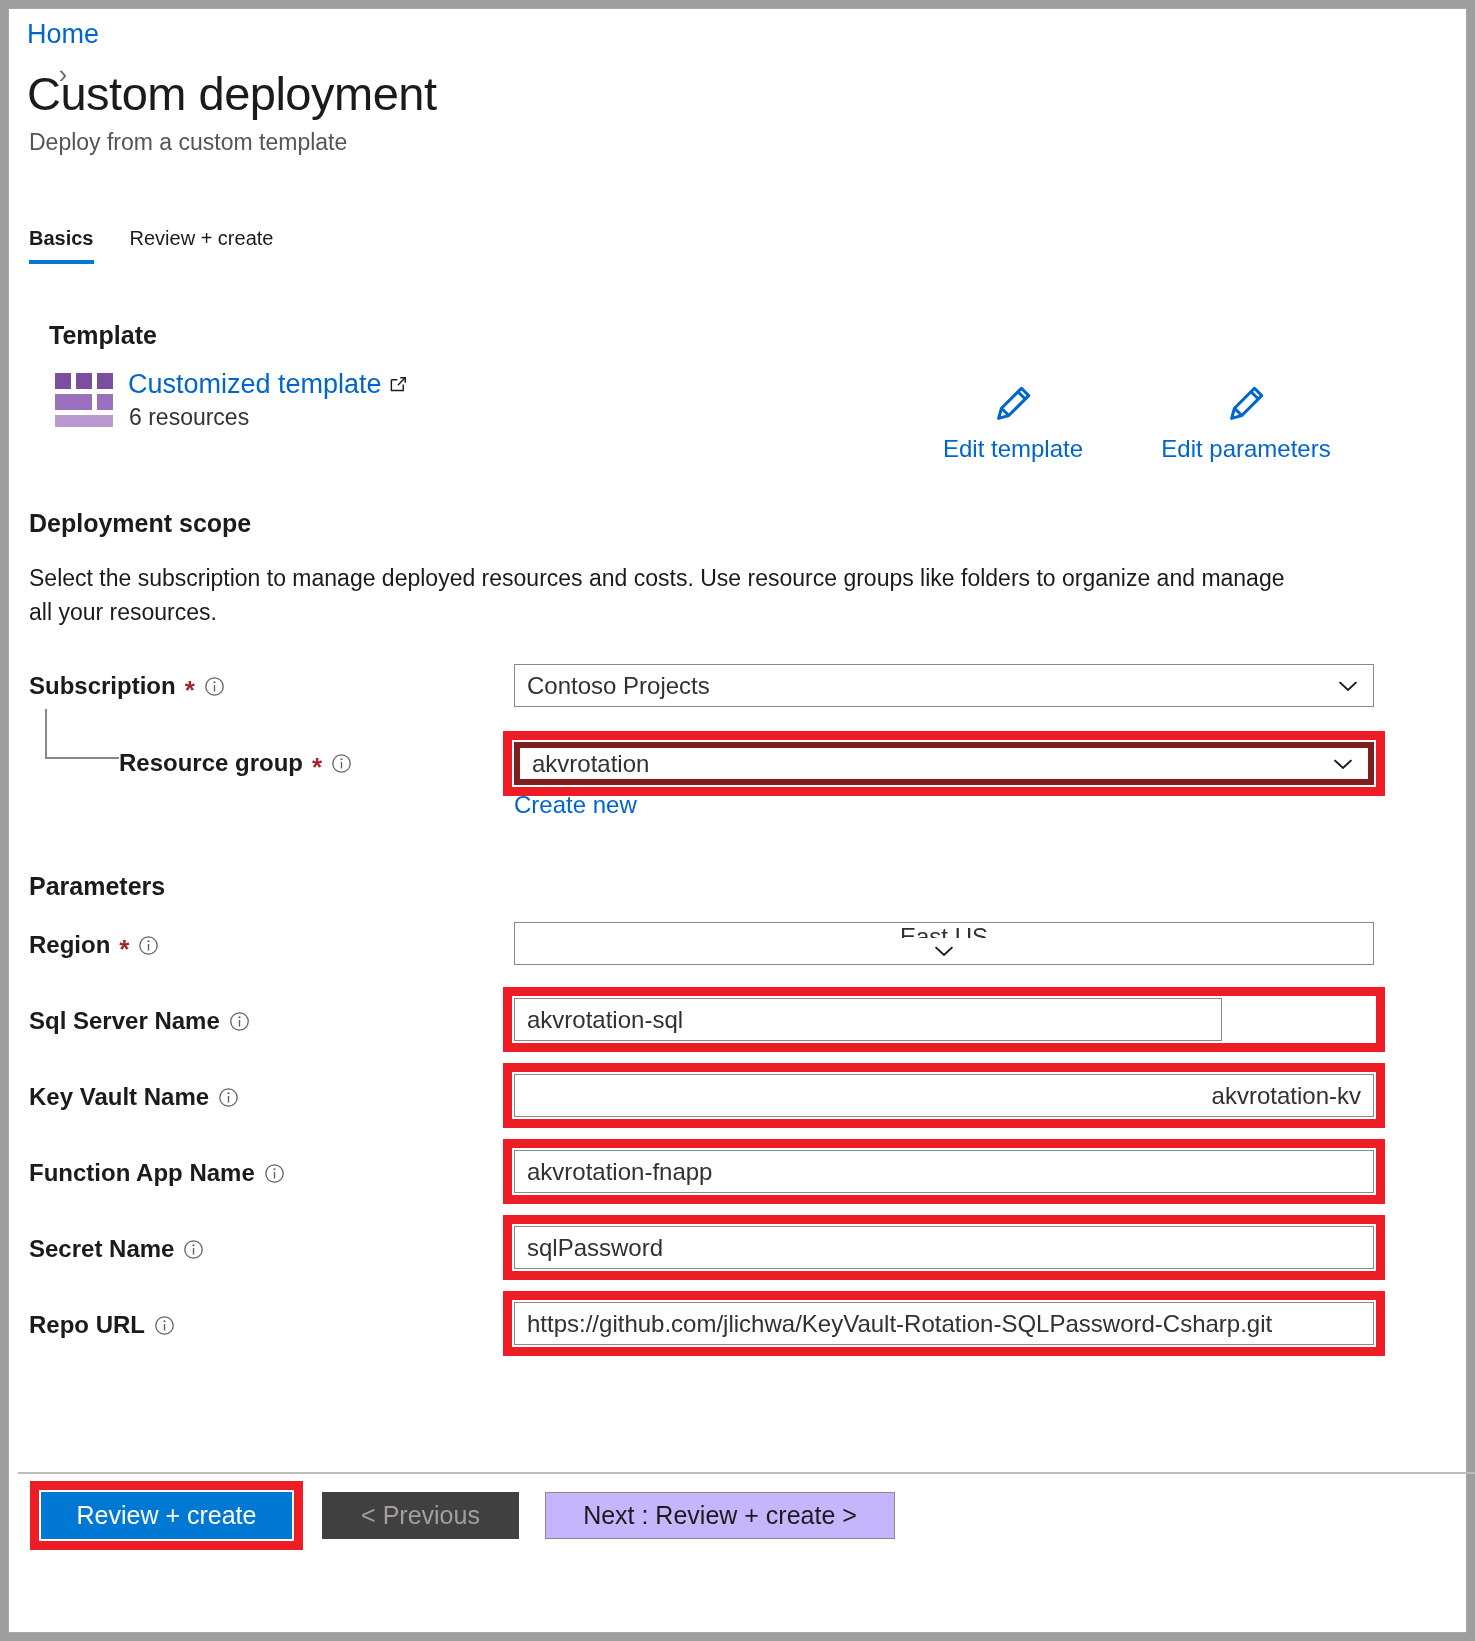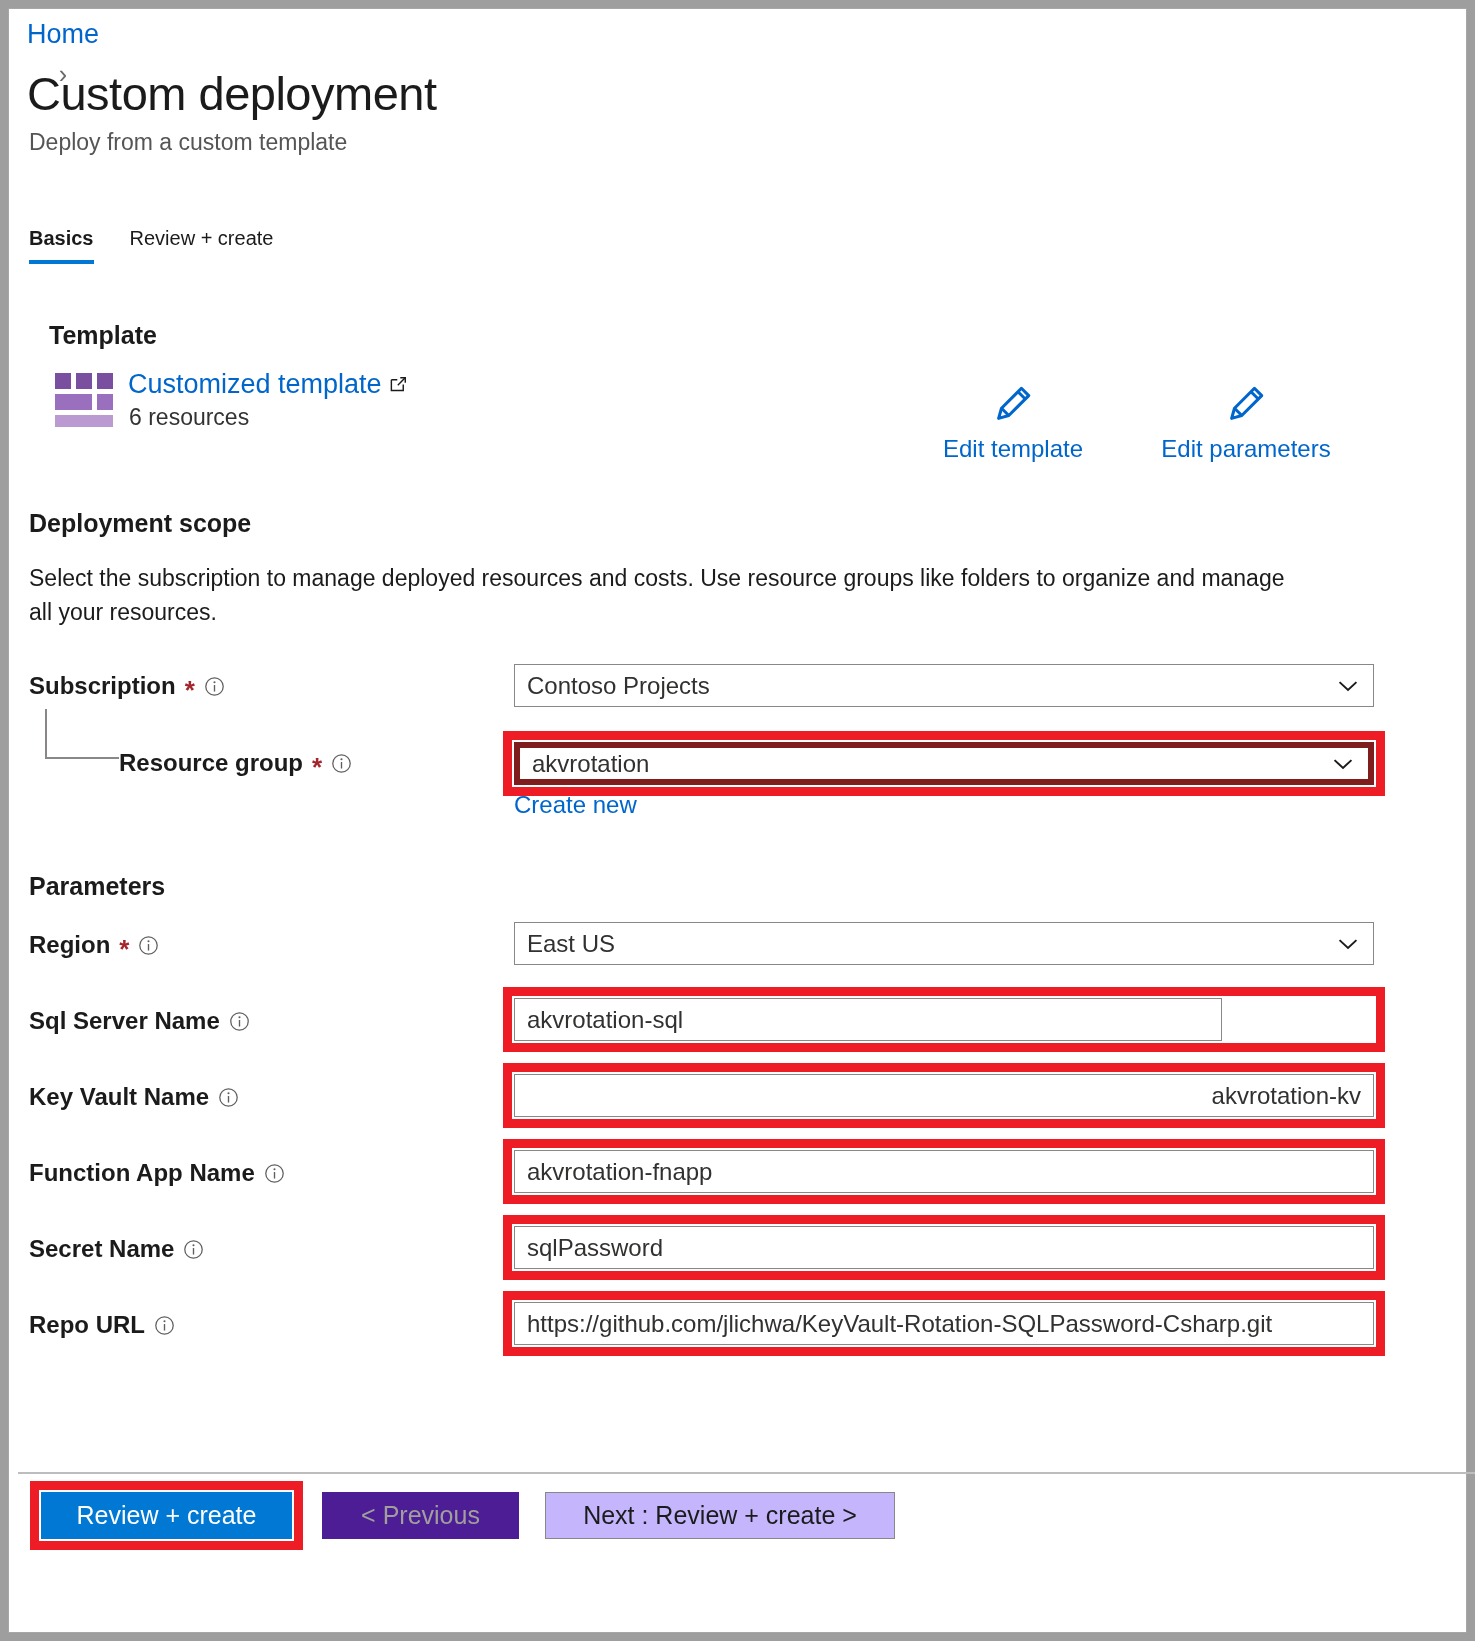--- a/index.html
+++ b/index.html
@@ -256,7 +256,7 @@
         <path d="M10 8.6 v6.2" stroke="#605e5c" stroke-width="1.3" fill="none"></path>
       </svg>
     </div>
-    <div class="field" style="left:505px; top:913px; width:860px;">
+    <div class="field" style="left:505px; top:913px; width:860px;flex-direction:column;">
       <span class="val">East US</span>
       <svg class="chev" viewBox="0 0 20 20">
         <path d="M3.5 7 L10 13 L16.5 7" fill="none" stroke="#1b1b1b" stroke-width="1.5"></path>

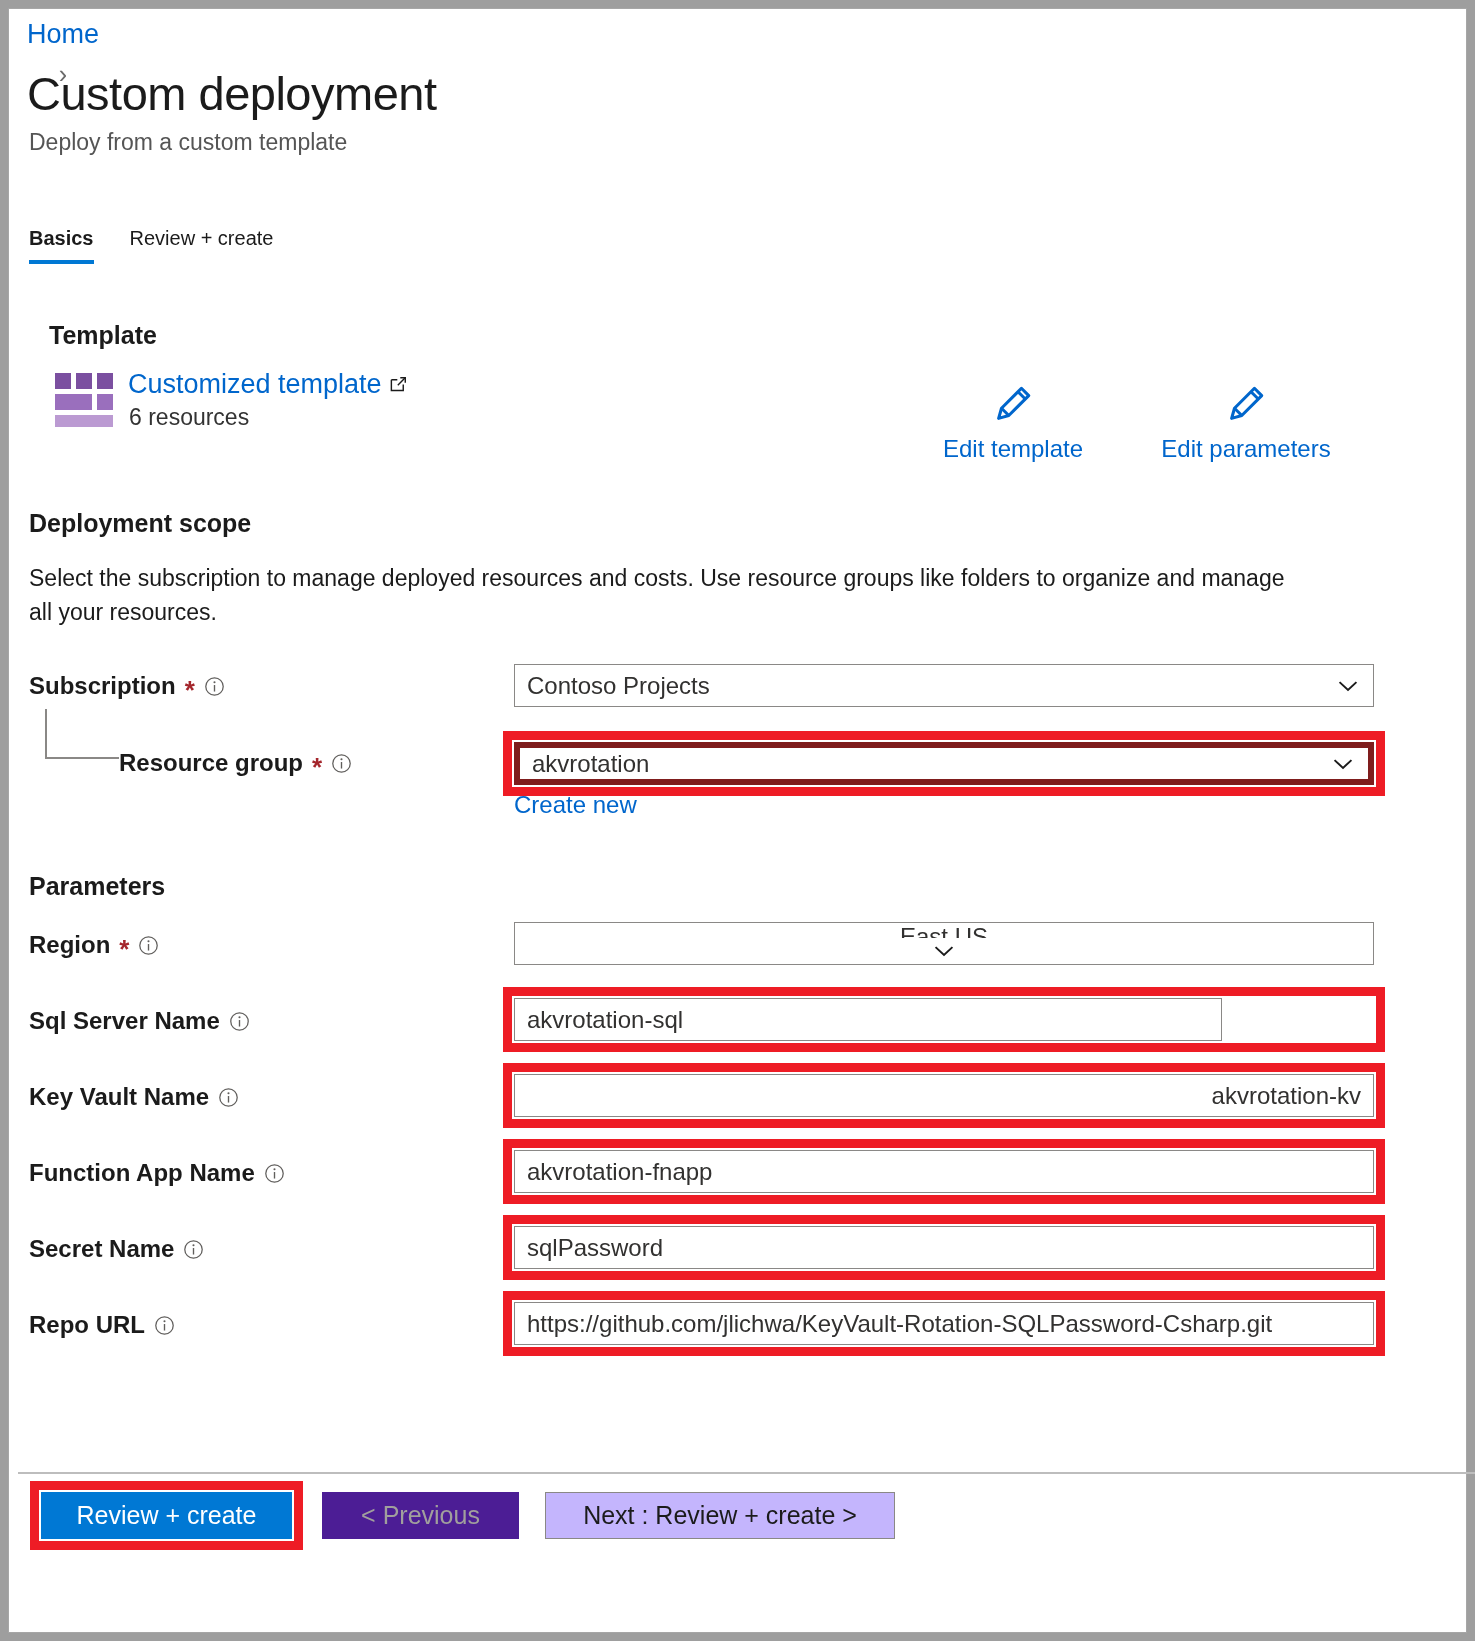--- a/index.html
+++ b/index.html
@@ -146,7 +146,7 @@
     font-size: 25px; cursor: pointer;
   }
   .btn-primary { background: #0078d4; color: #fff; }
-  .btn-disabled { background: #4c1d95; color: #a19f9d; cursor: default; }
+  .btn-disabled { background: #404040; color: #a19f9d; cursor: default; }
   .btn-default { background: #c4b5fd; color: #1b1b1b; border: 1px solid #8a8886; }
 </style>
 </head>

